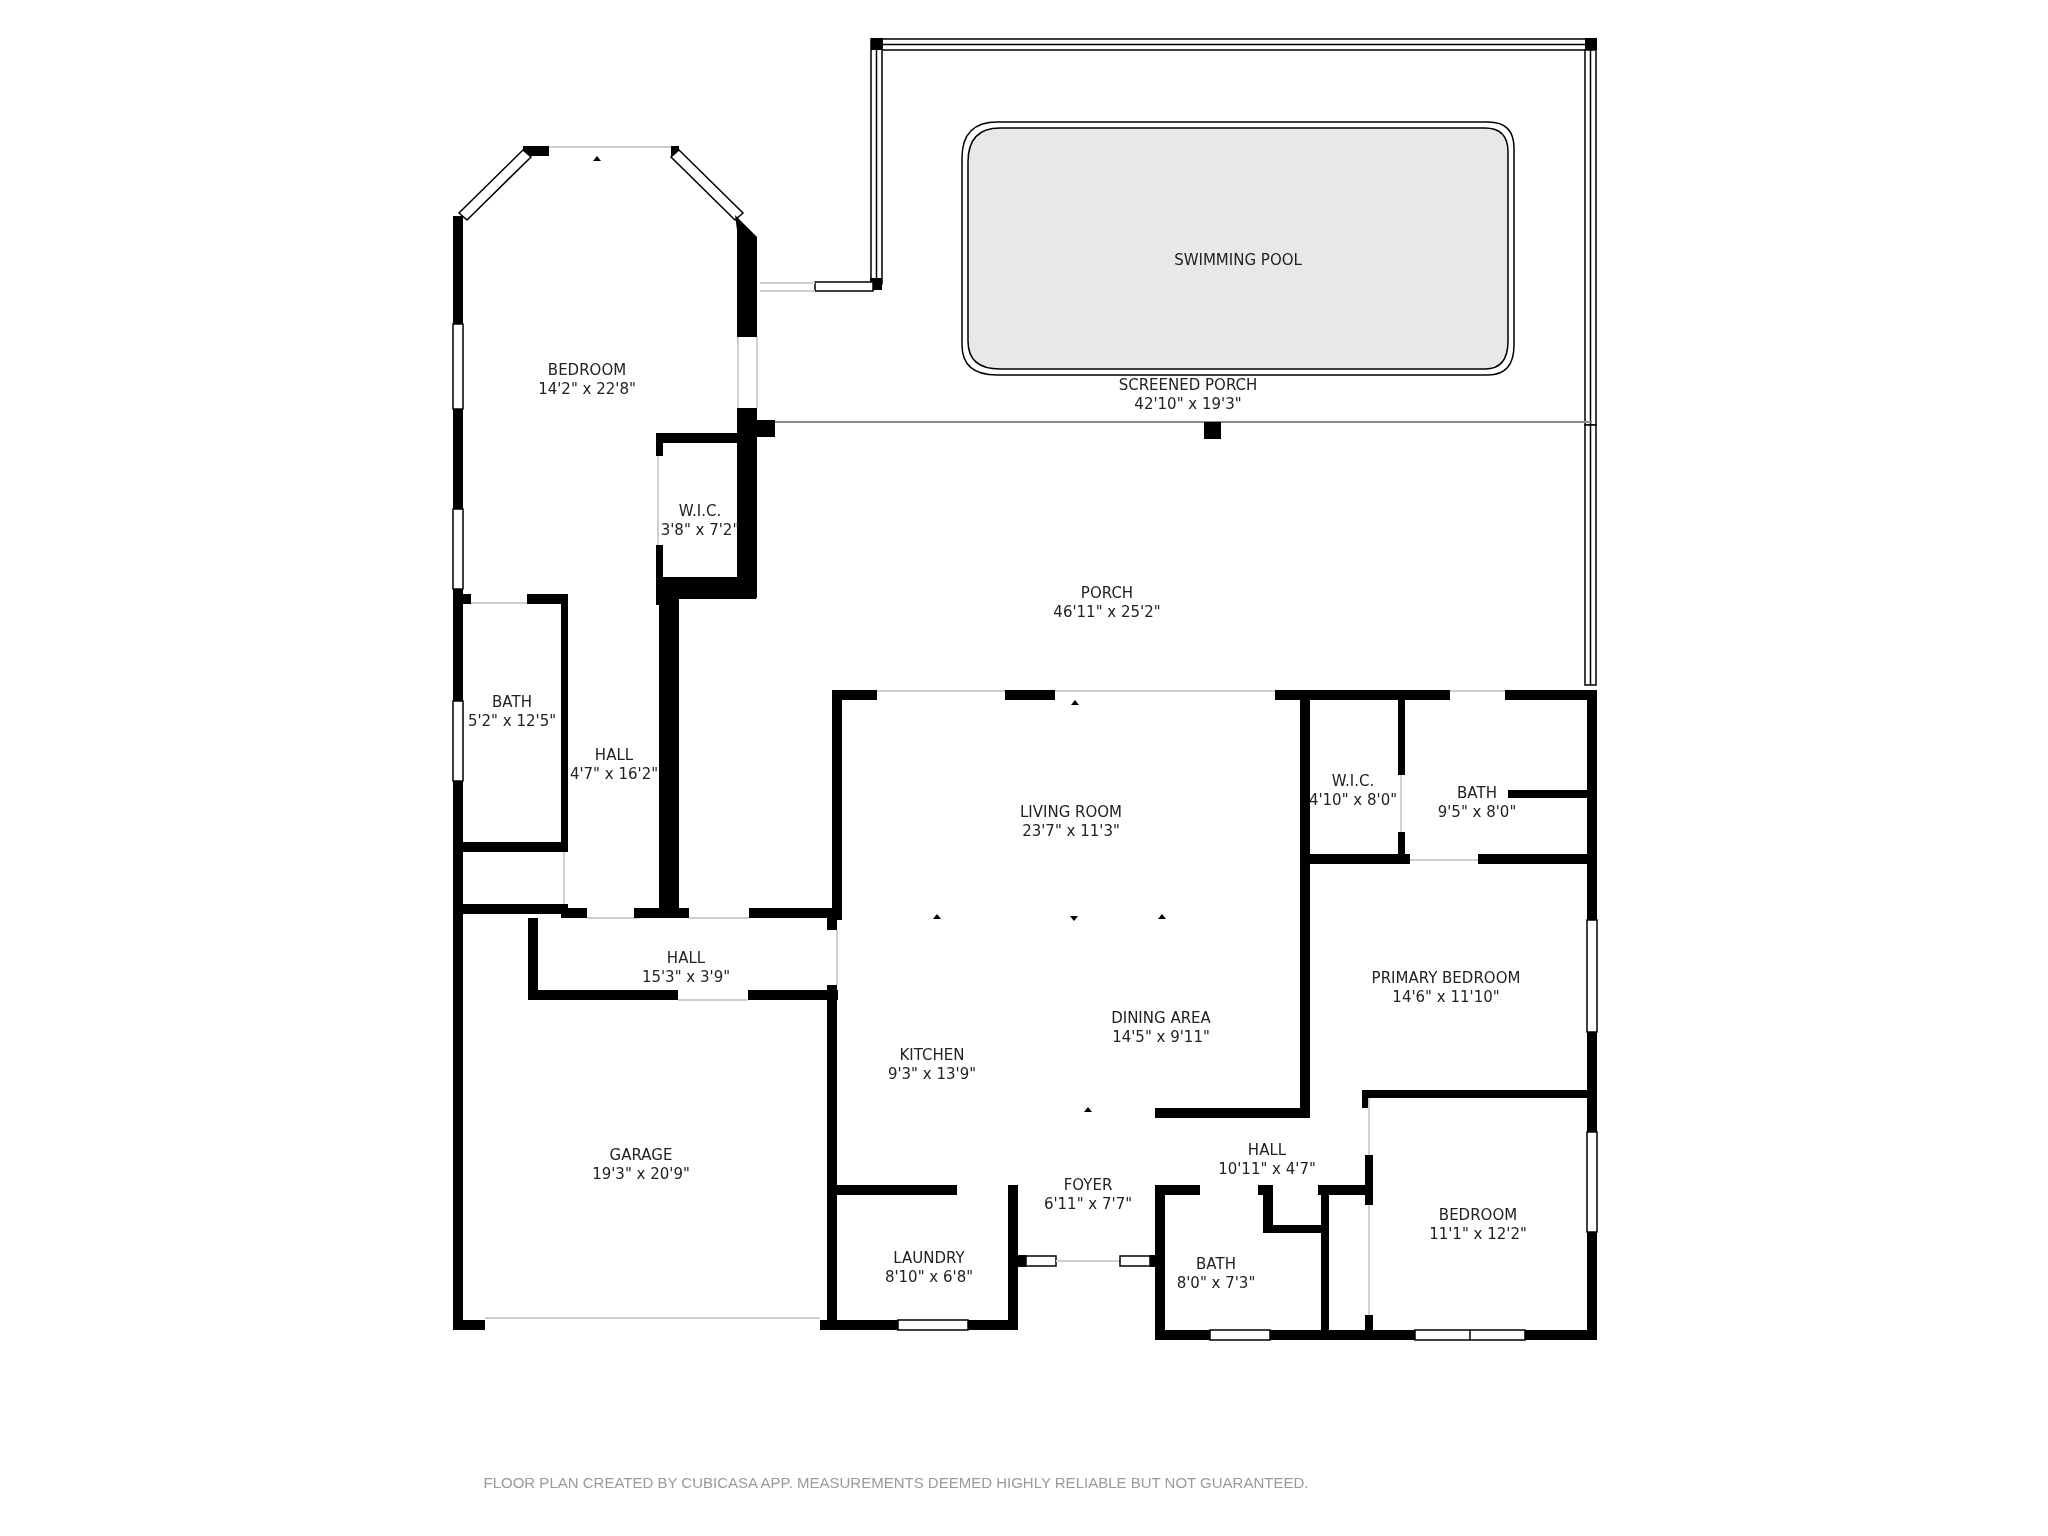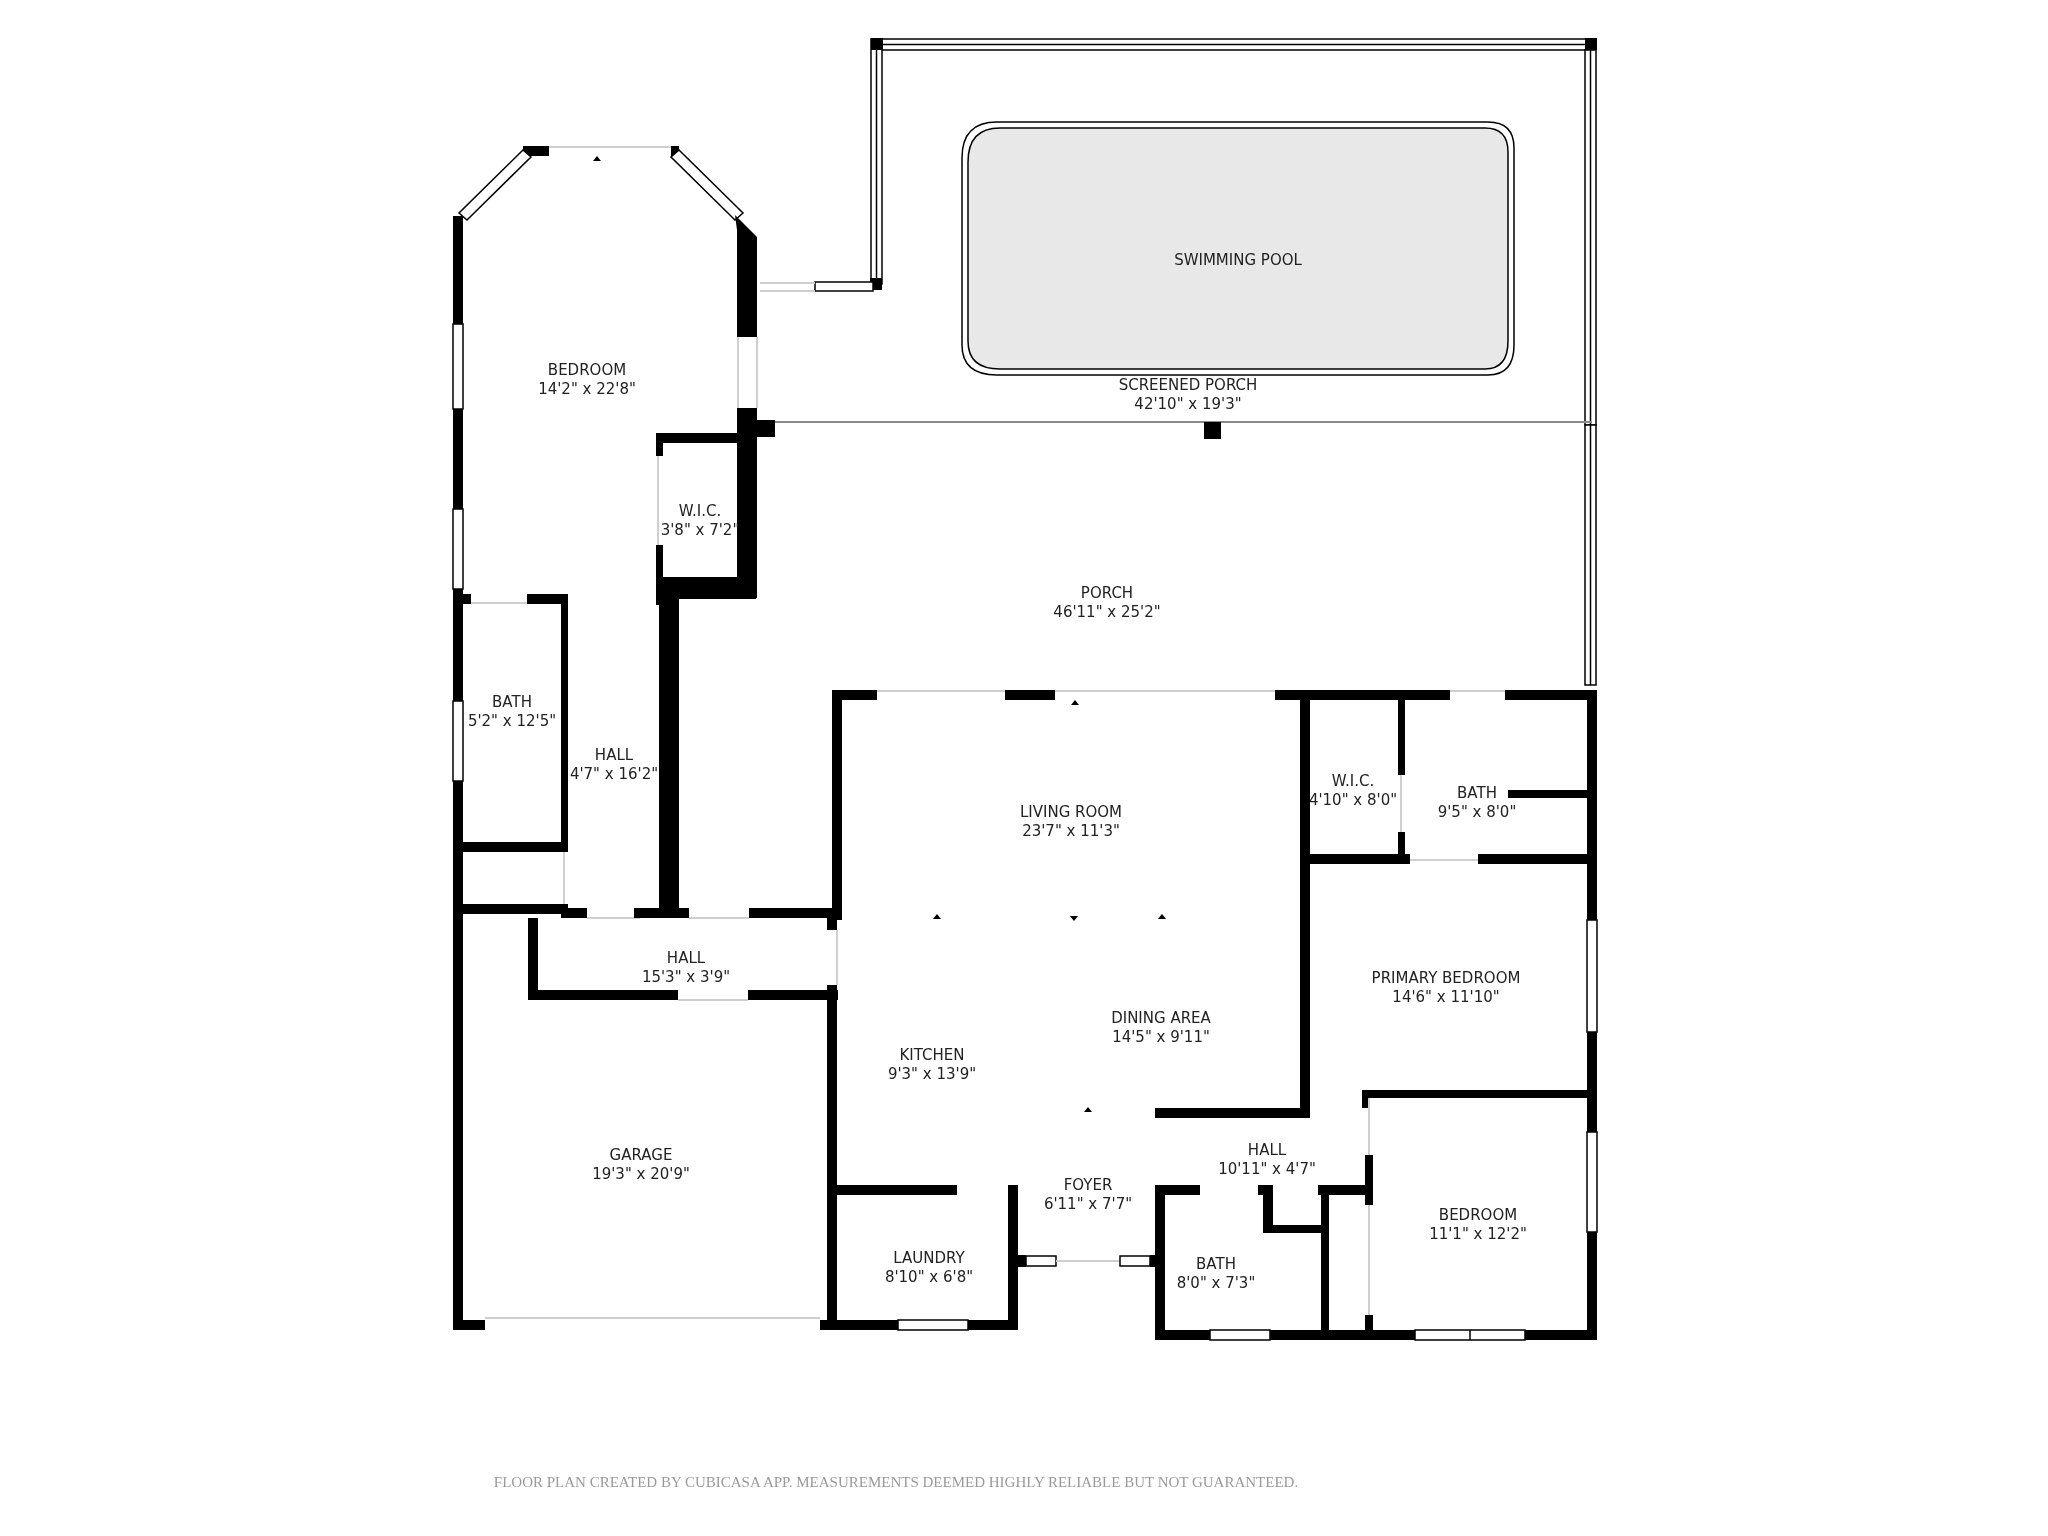--- a/index.html
+++ b/index.html
@@ -19,7 +19,7 @@
     .footer {
       position: absolute; left: 0; width: 1792px; top: 1474px;
       text-align: center;
-      font-family: Liberation Serif, serif;
+      font-family: Liberation Sans, sans-serif;
       font-size: 15px; color: #9a9a9a; letter-spacing: 0;
     }
     .marker { fill: #000000; }

